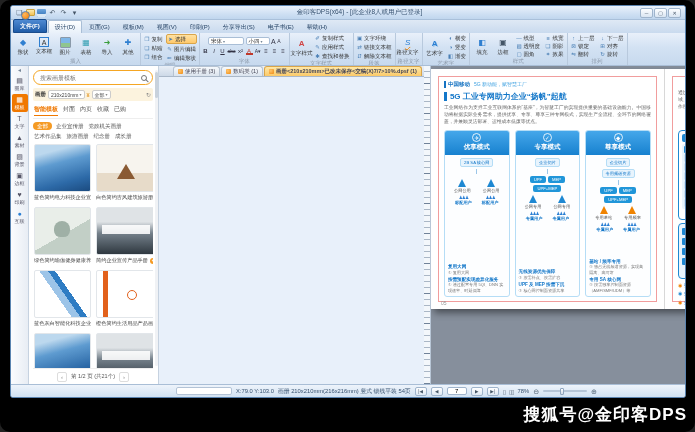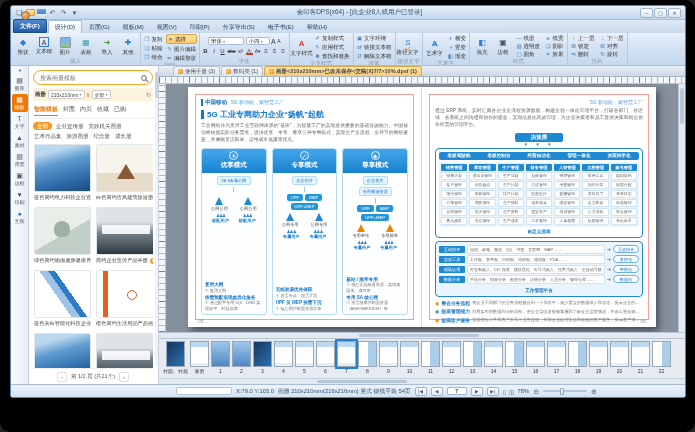--- a/index.html
+++ b/index.html
@@ -110,7 +110,7 @@
   .sb-scroll::after{content:"";position:absolute;top:2px;left:0;width:3px;height:26px;background:#c9d2dc;border-radius:2px;}
 
   
-  .main{flex:1;display:flex;flex-direction:column;min-width:0;}
+  .main{flex:1;display:flex;flex-direction:row;min-width:0;}
   .doctabs{height:11px;background:linear-gradient(#e9eff7,#cdd9e7);border-bottom:1px solid #aab8c9;display:flex;align-items:flex-end;gap:1px;padding:1px 2px 0 14px;flex:none;}
   .dtab{display:flex;align-items:center;gap:2px;font-size:5.5px;color:#445;background:linear-gradient(#f6f9fc,#dbe4ee);border:1px solid #b6c3d2;border-bottom:none;border-radius:3px 3px 0 0;padding:1px 4px;white-space:nowrap;max-width:250px;overflow:hidden;}
   .dtab.on{background:linear-gradient(#ffe9a8,#fbc968);border-color:#d9a54a;font-weight:bold;}

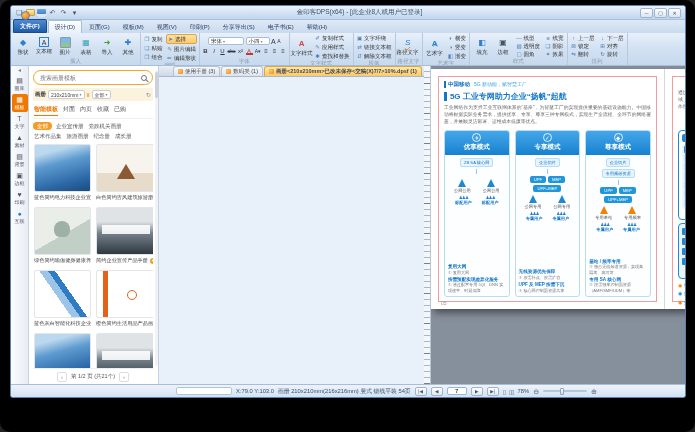--- a/index.html
+++ b/index.html
@@ -1266,6 +1266,7 @@
     </div>
   </div>
 
+  <div class="watermark">搜狐号@金印客DPS</div>
 </div>
 
 </body></html>

